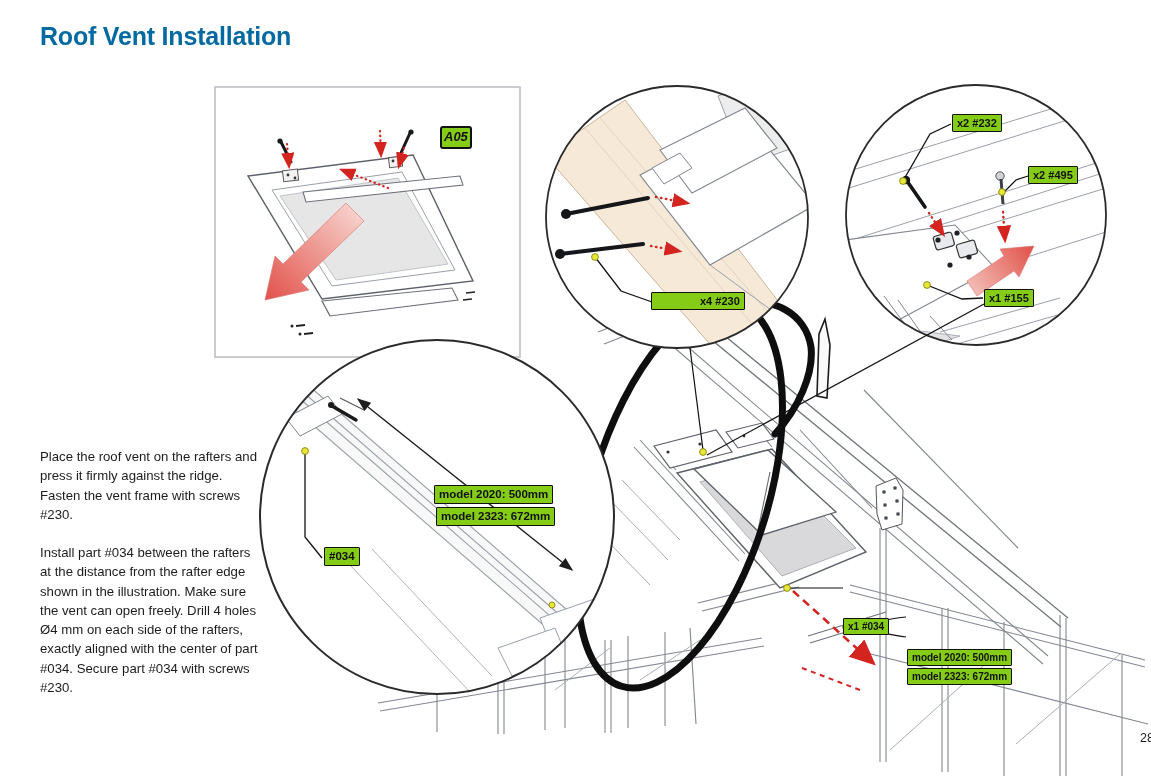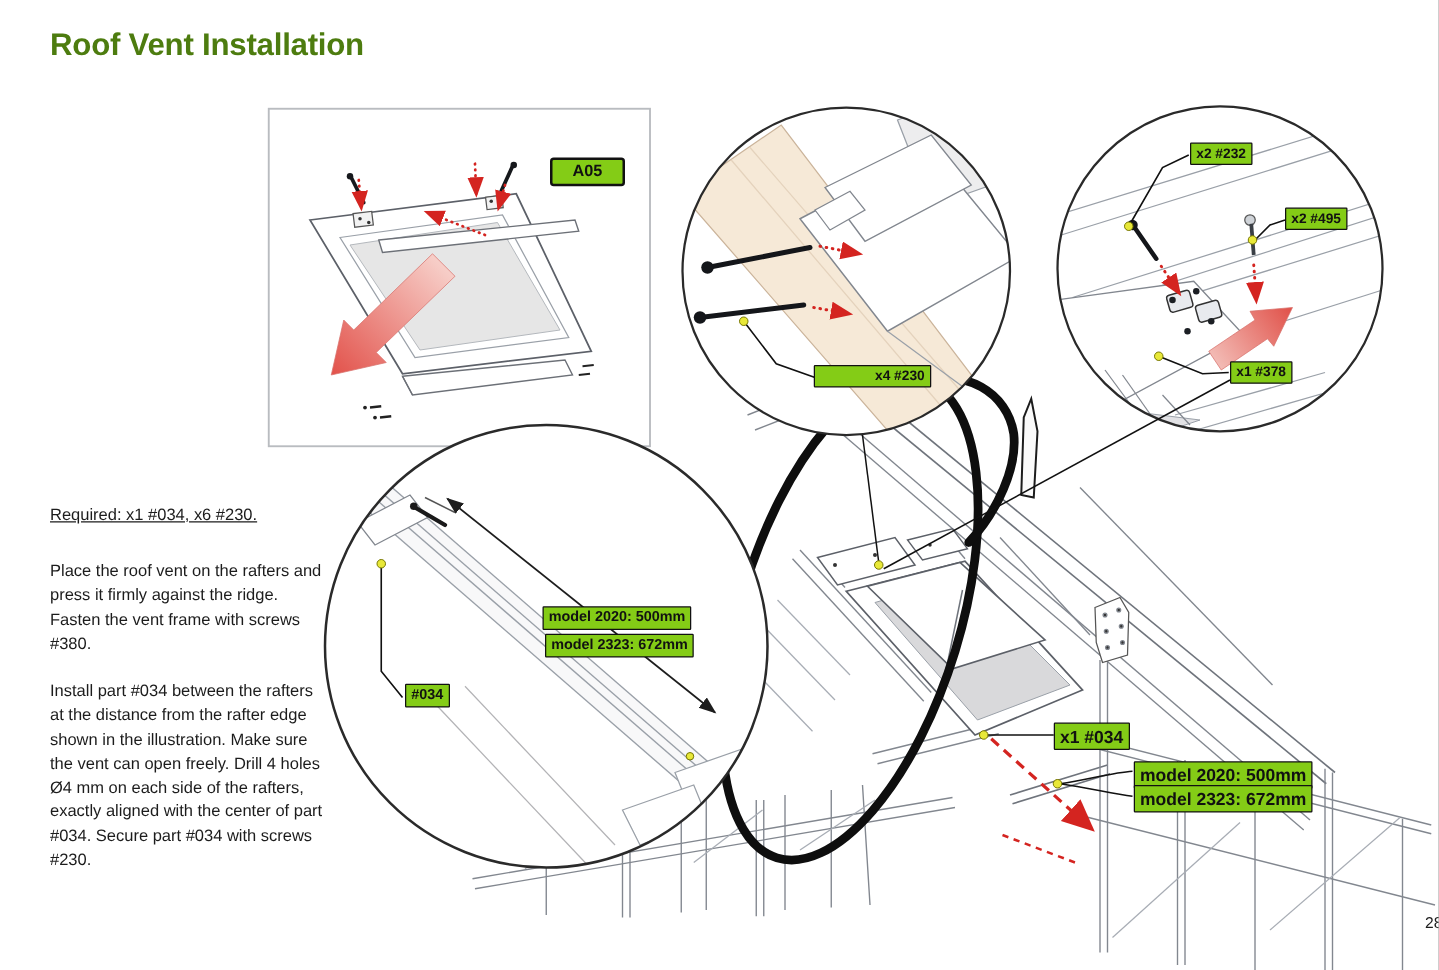--- a/index.html
+++ b/index.html
@@ -10,7 +10,7 @@
   }
   .title{
     position:absolute;left:40px;top:22px;
-    font-size:25px;font-weight:700;color:#4d7c0f;letter-spacing:-0.2px;
+    font-size:25px;font-weight:700;color:#0369a1;letter-spacing:-0.2px;
   }
   .copy{position:absolute;left:40px;width:219px;font-size:13.2px;line-height:19.3px;}
   .required{top:402px;text-decoration:underline;}

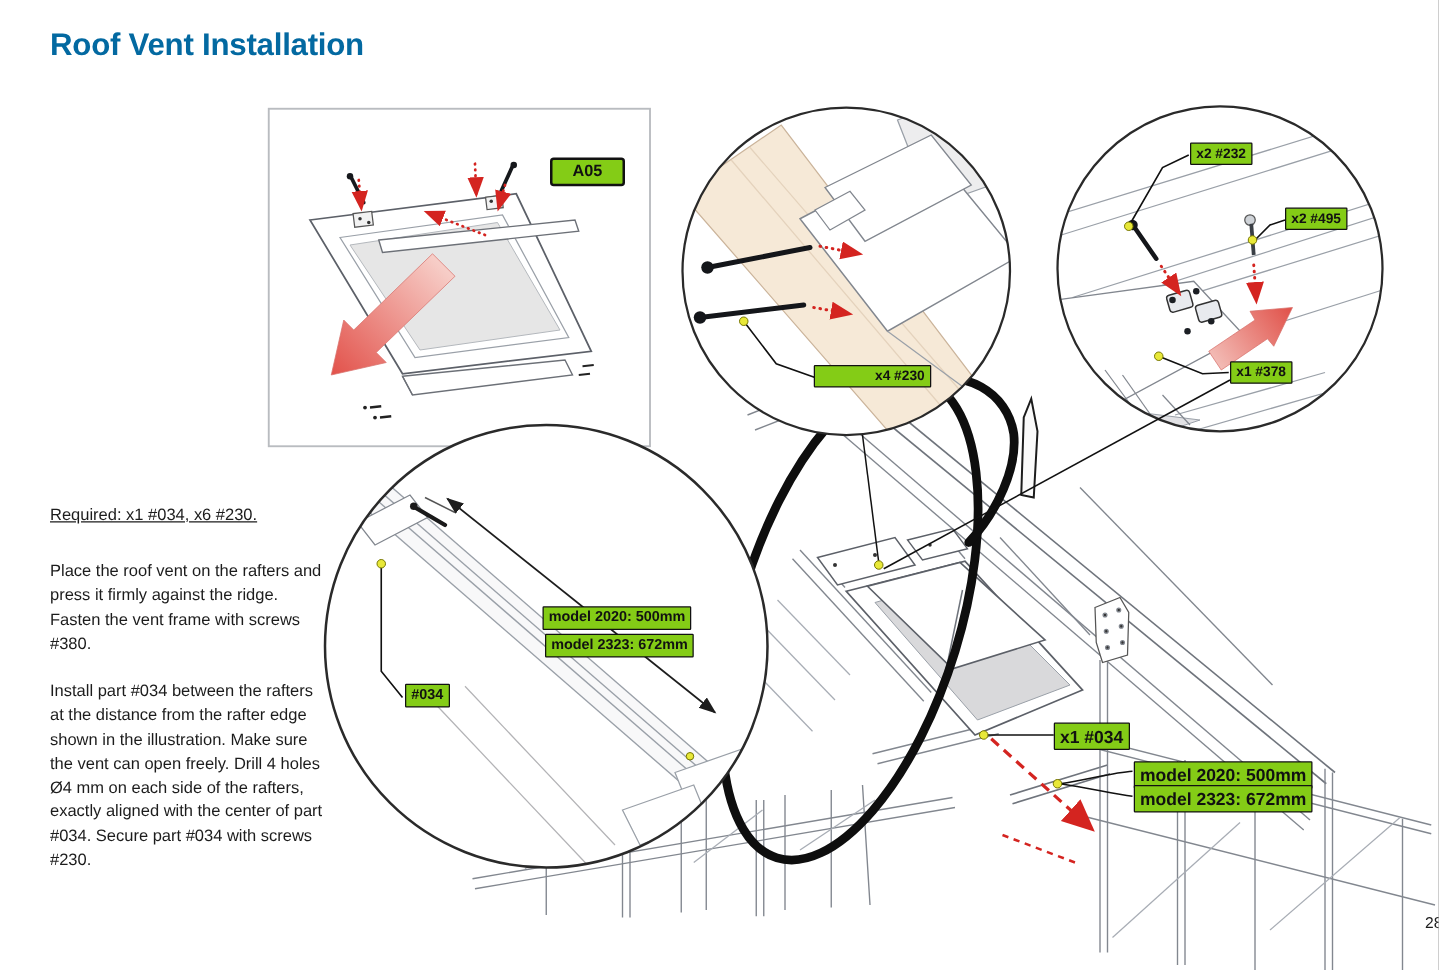--- a/index.html
+++ b/index.html
@@ -25,7 +25,7 @@
   }
   .callout.lg{font-size:11.5px;}
   .callout.sm{font-size:14px;}
-  .callout.a05{font-size:13px;font-weight:700;border-width:2px;border-radius:3px;padding:1px 16px;}
+  .callout.a05{font-size:13px;font-weight:700;border-width:2px;border-radius:3px;padding:1px 2px;font-style:italic;}
 </style>
 </head>
 <body>

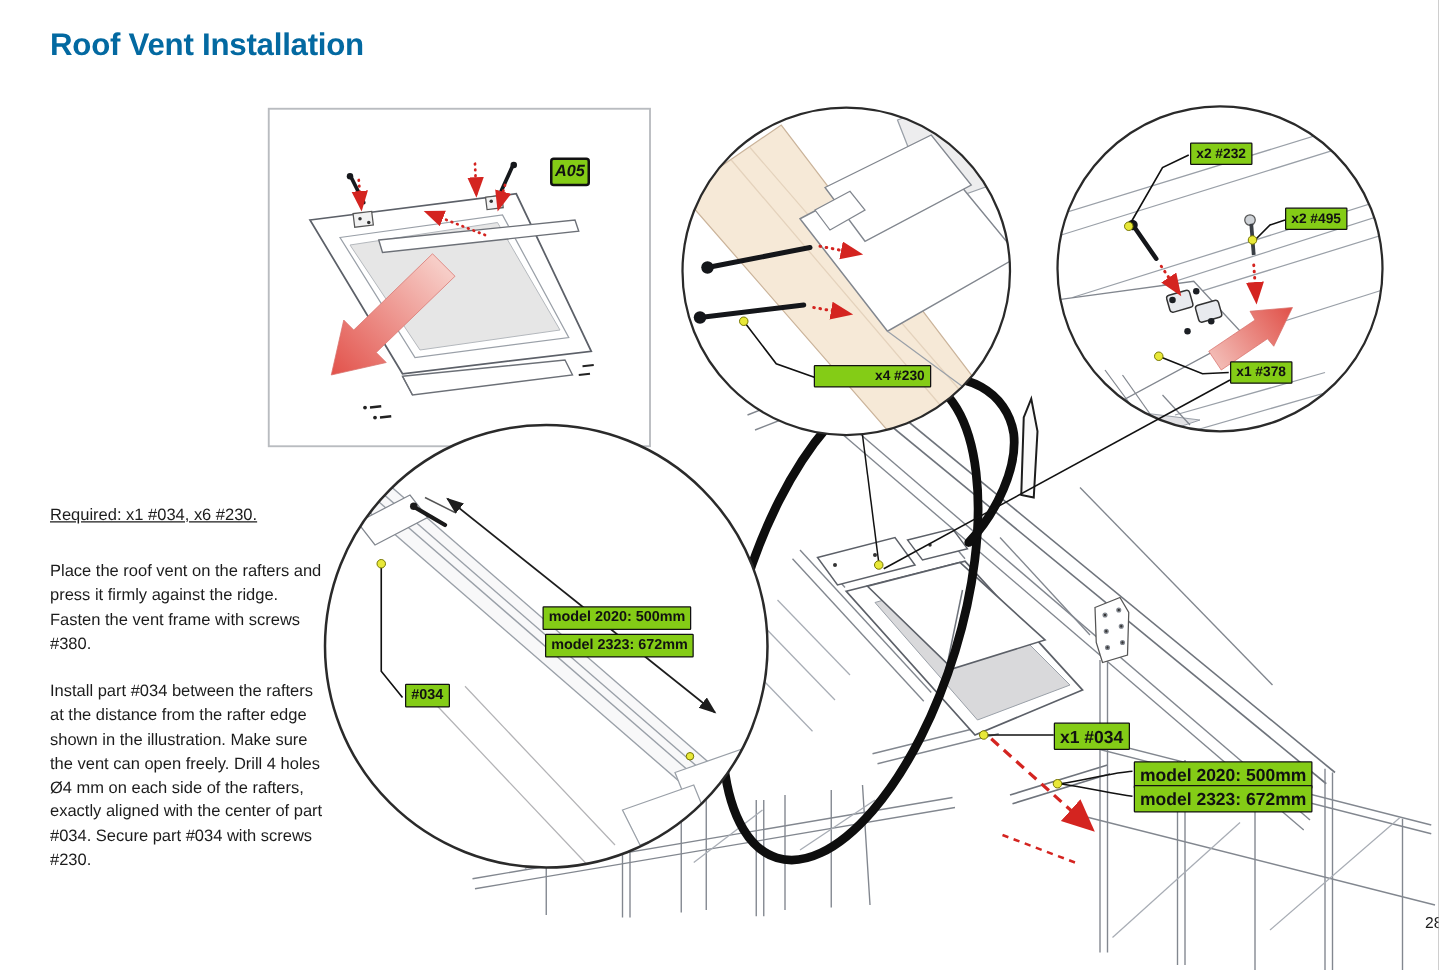--- a/index.html
+++ b/index.html
@@ -353,7 +353,7 @@
 
   <div class="callout" style="left:1028px;top:166px;">x2 #495</div>
 
-  <div class="callout" style="left:984px;top:289px;">x1 #378</div>
+  <div class="callout" style="left:984px;top:289px;">x1 #155</div>
 
   <div class="callout lg" style="left:324px;top:547px;">#034</div>
 

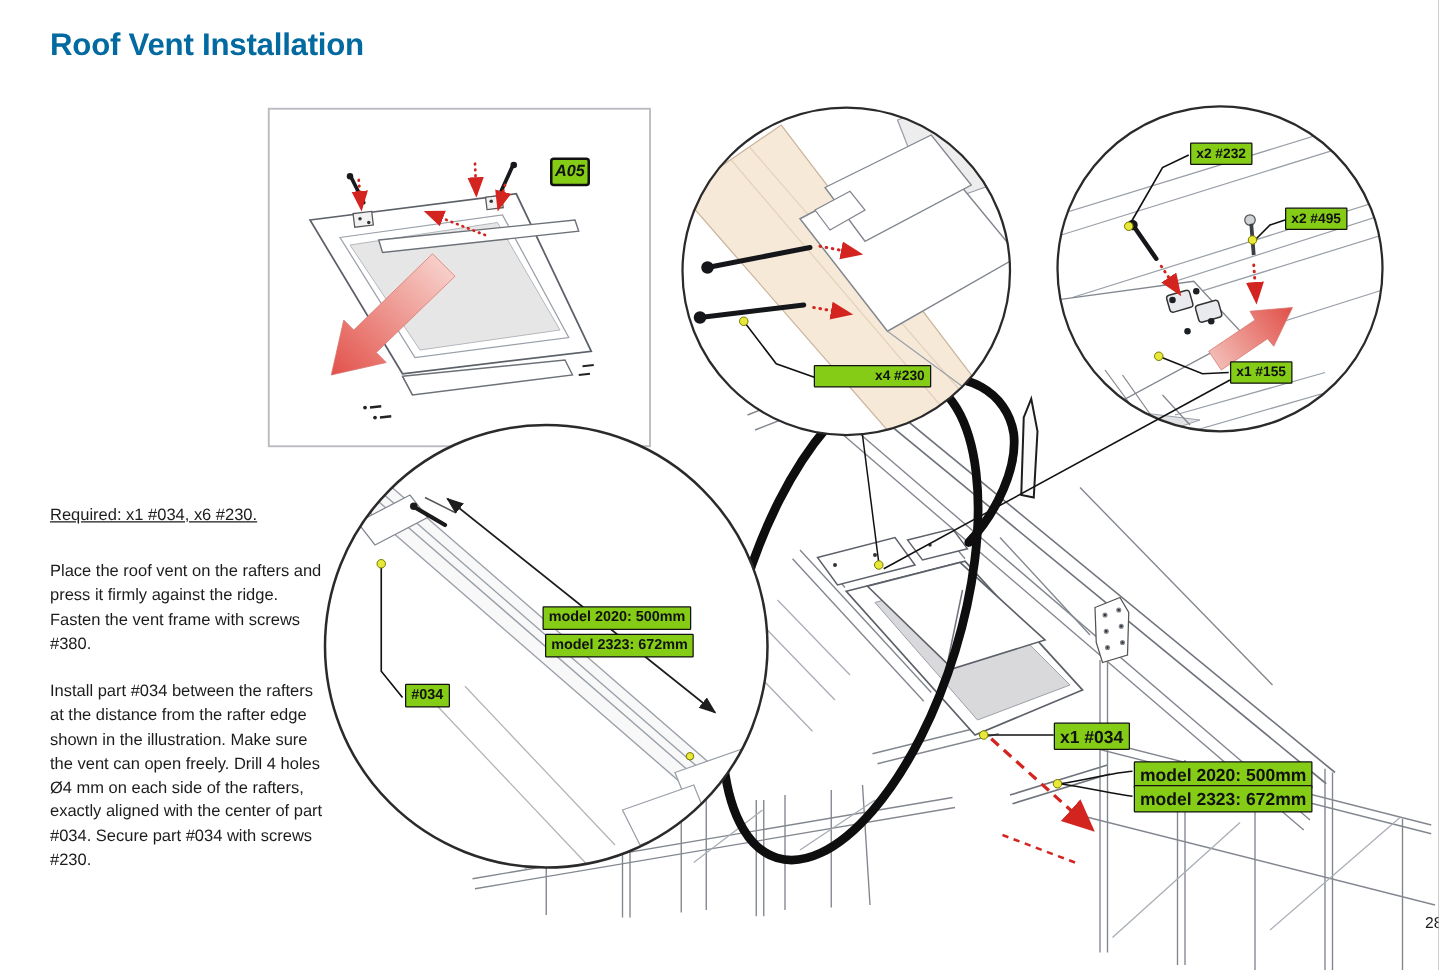--- a/index.html
+++ b/index.html
@@ -34,7 +34,6 @@
 
   <div class="title">Roof Vent Installation</div>
 
-  <div class="copy required">Required: x1 #034, x6 #230.</div>
   <div class="copy para1">Place the roof vent on the rafters and press it firmly against the ridge. Fasten the vent frame with screws #380.</div>
   <div class="copy para2">Install part #034 between the rafters at the distance from the rafter edge shown in the illustration. Make sure the vent can open freely. Drill 4 holes Ø4 mm on each side of the rafters, exactly aligned with the center of part #034. Secure part #034 with screws #230.</div>
 

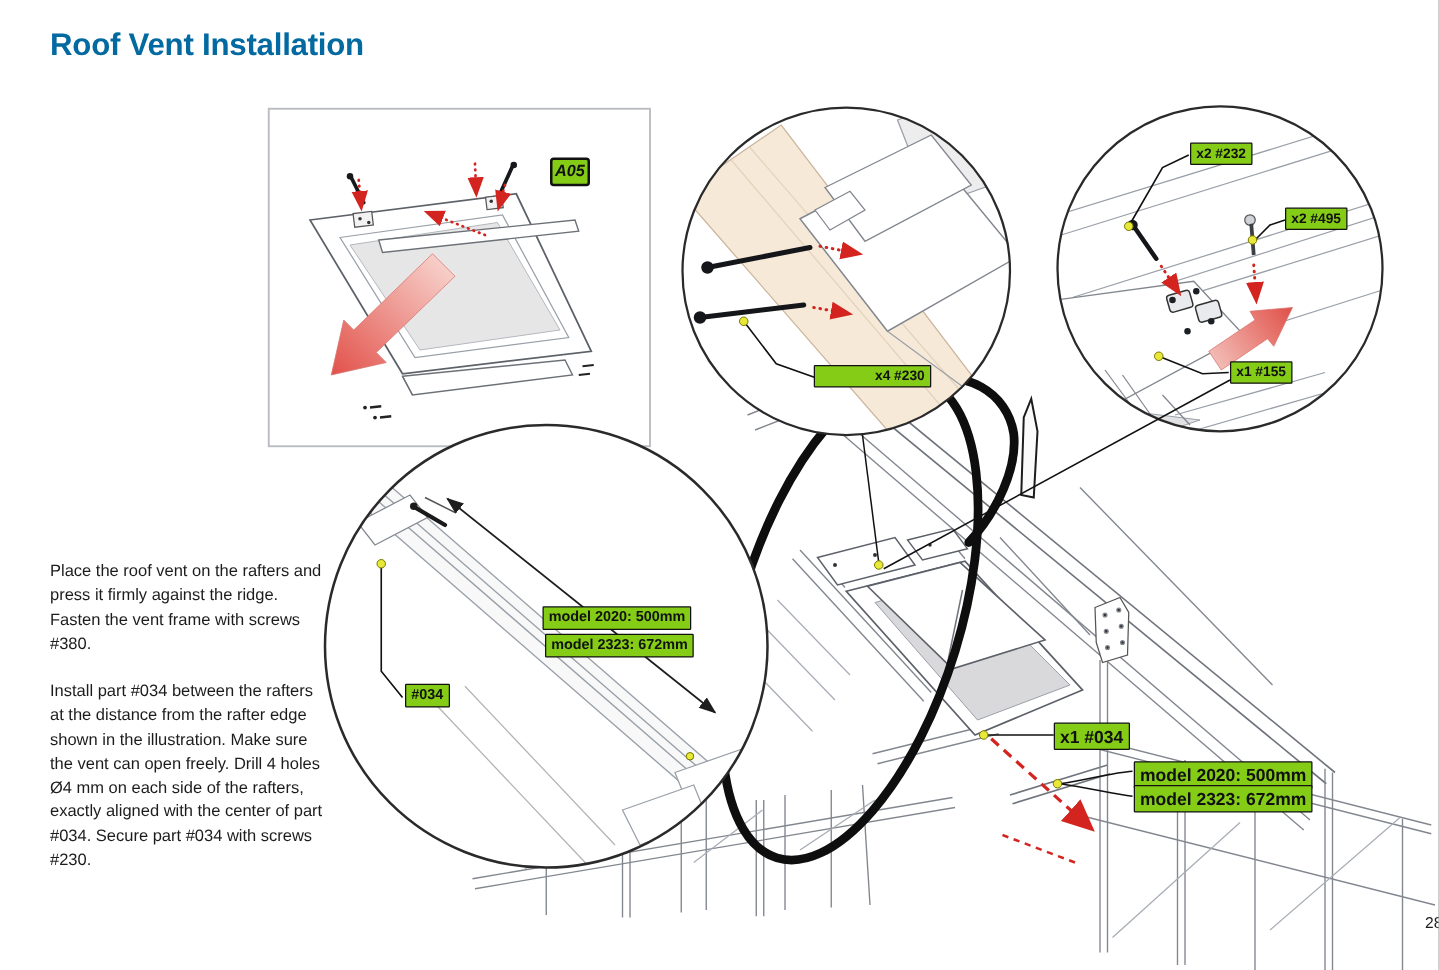--- a/index.html
+++ b/index.html
@@ -34,7 +34,7 @@
 
   <div class="title">Roof Vent Installation</div>
 
-  <div class="copy para1">Place the roof vent on the rafters and press it firmly against the ridge. Fasten the vent frame with screws #380.</div>
+  <div class="copy para1">Place the roof vent on the rafters and press it firmly against the ridge. Fasten the vent frame with screws #230.</div>
   <div class="copy para2">Install part #034 between the rafters at the distance from the rafter edge shown in the illustration. Make sure the vent can open freely. Drill 4 holes Ø4 mm on each side of the rafters, exactly aligned with the center of part #034. Secure part #034 with screws #230.</div>
 
   <svg class="fig" width="1151" height="776" viewBox="0 0 1151 776">

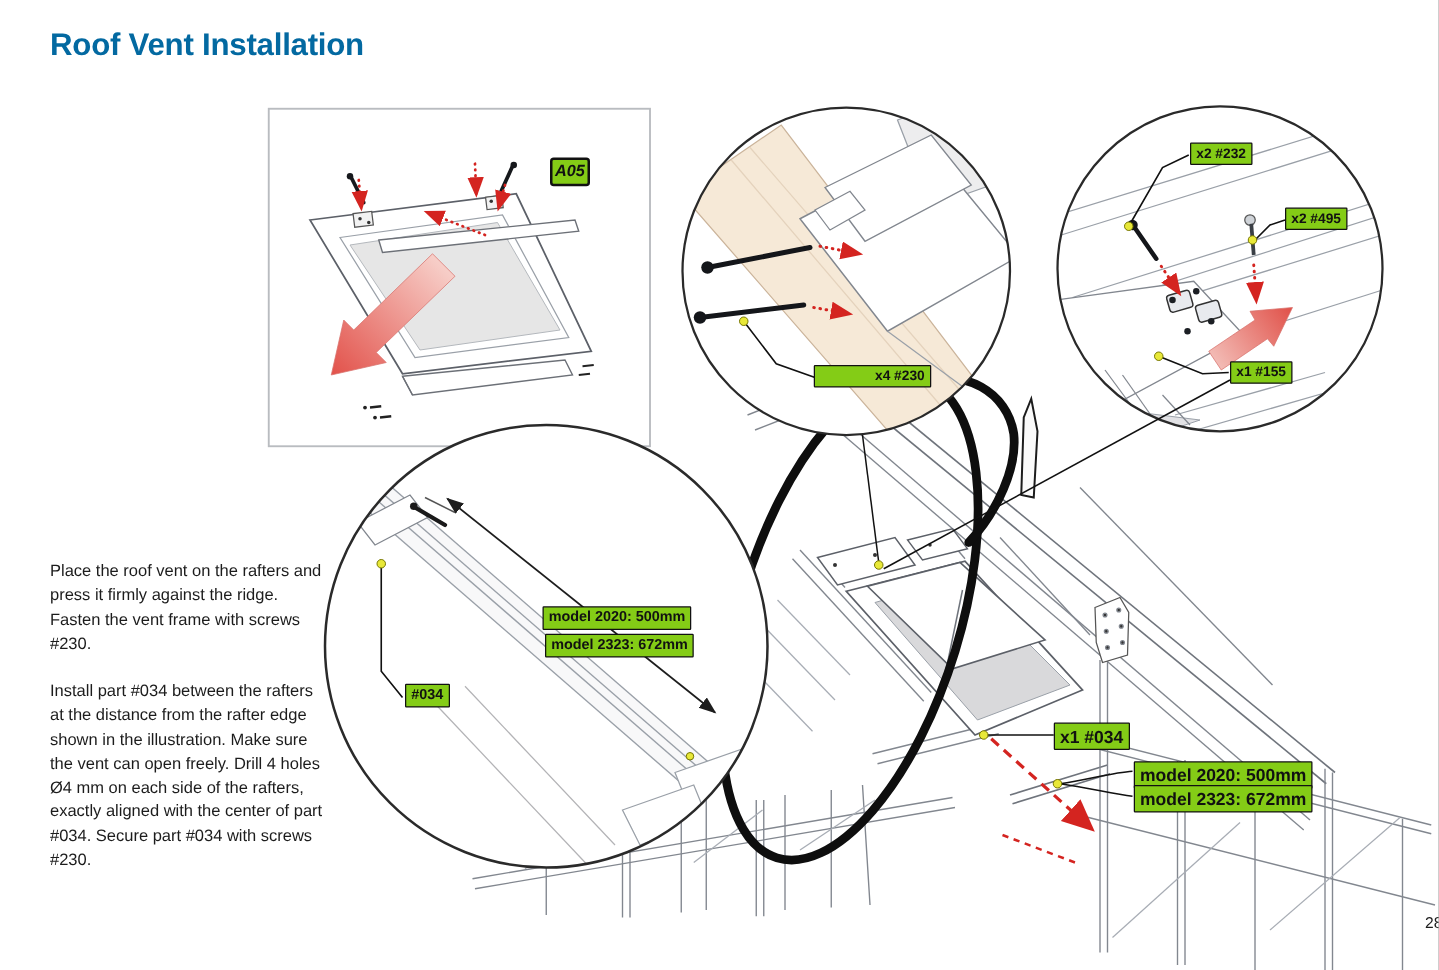--- a/index.html
+++ b/index.html
@@ -24,7 +24,7 @@
     white-space:nowrap;z-index:5;
   }
   .callout.lg{font-size:11.5px;}
-  .callout.sm{font-size:14px;}
+  .callout.sm{font-size:10px;margin-top:40px;}
   .callout.a05{font-size:13px;font-weight:700;border-width:2px;border-radius:3px;padding:1px 2px;font-style:italic;}
 </style>
 </head>

